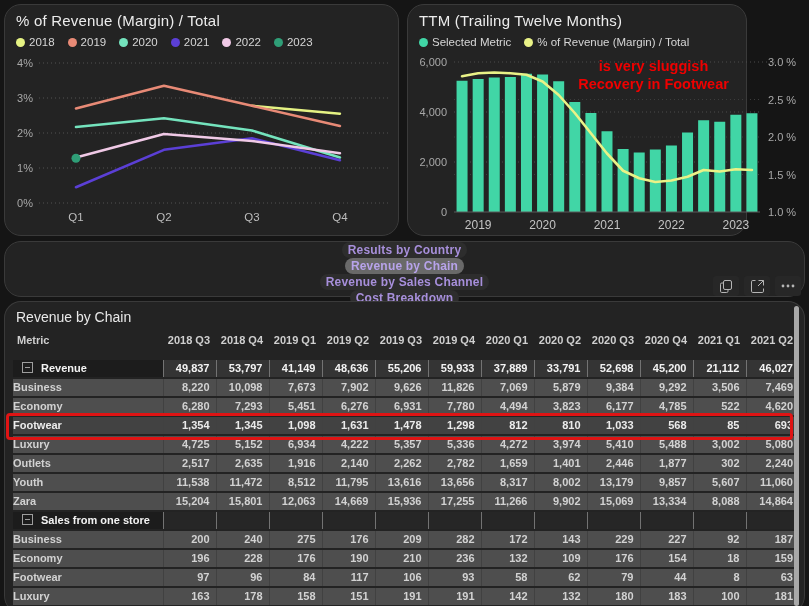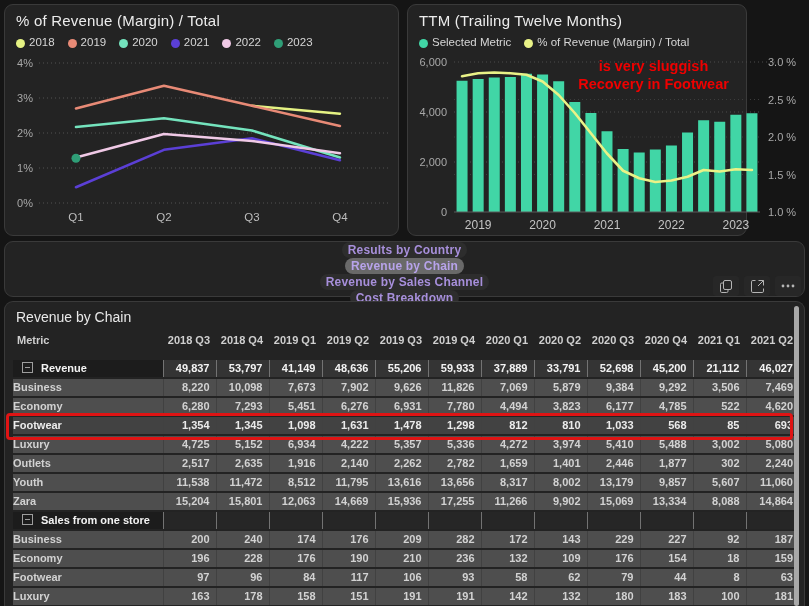--- a/index.html
+++ b/index.html
@@ -10,7 +10,7 @@
   }
   .card{
     position:absolute;background:#232323;
-    border:1px solid #3a3a3a;border-radius:9px;box-sizing:border-box;
+    border:1px solid #3a3a3a;border-radius:17px;box-sizing:border-box;
   }
   #card-left{left:4px;top:4px;width:395px;height:232px;}
   #card-right{left:407px;top:4px;width:340px;height:232px;}

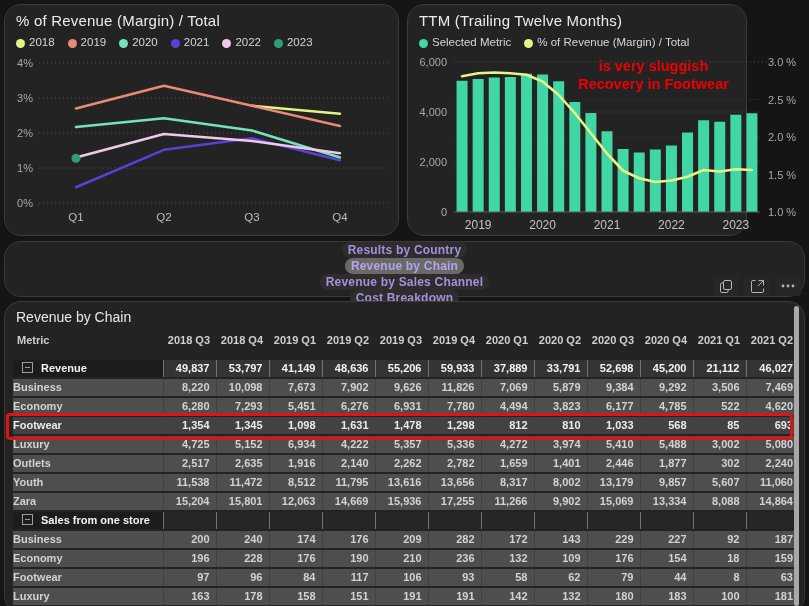--- a/index.html
+++ b/index.html
@@ -18,7 +18,7 @@
   #table-card{left:4px;top:301px;width:801px;height:312px;padding:6px 8px;border-bottom:none;}
   .card-title{position:absolute;left:11px;top:7px;font-size:15px;color:#ececec;letter-spacing:.2px;white-space:nowrap;}
   .legend{position:absolute;left:11px;top:31px;display:flex;gap:13px;font-size:11.5px;color:#d6d6d6;white-space:nowrap;}
-  .legend .item{display:flex;align-items:flex-end;gap:4px;}
+  .legend .item{display:flex;align-items:center;gap:4px;}
   .legend .dot{width:9px;height:9px;border-radius:50%;display:inline-block;}
   .chart-svg{position:absolute;left:2px;top:48px;}
   #annotation{

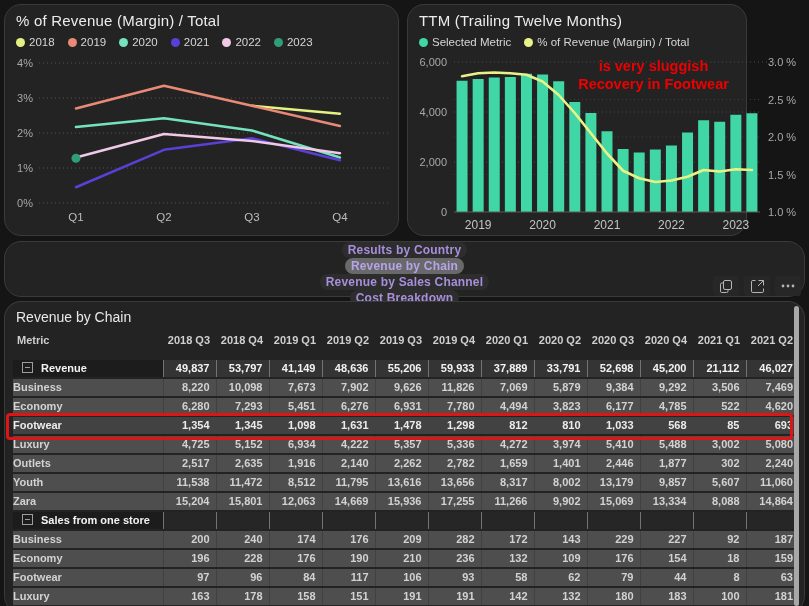--- a/index.html
+++ b/index.html
@@ -391,7 +391,7 @@
           <td class="label-cell"><span>Business</span></td>
           <td>200</td>
           <td>240</td>
-          <td>174</td>
+          <td>275</td>
           <td>176</td>
           <td>209</td>
           <td>282</td>

